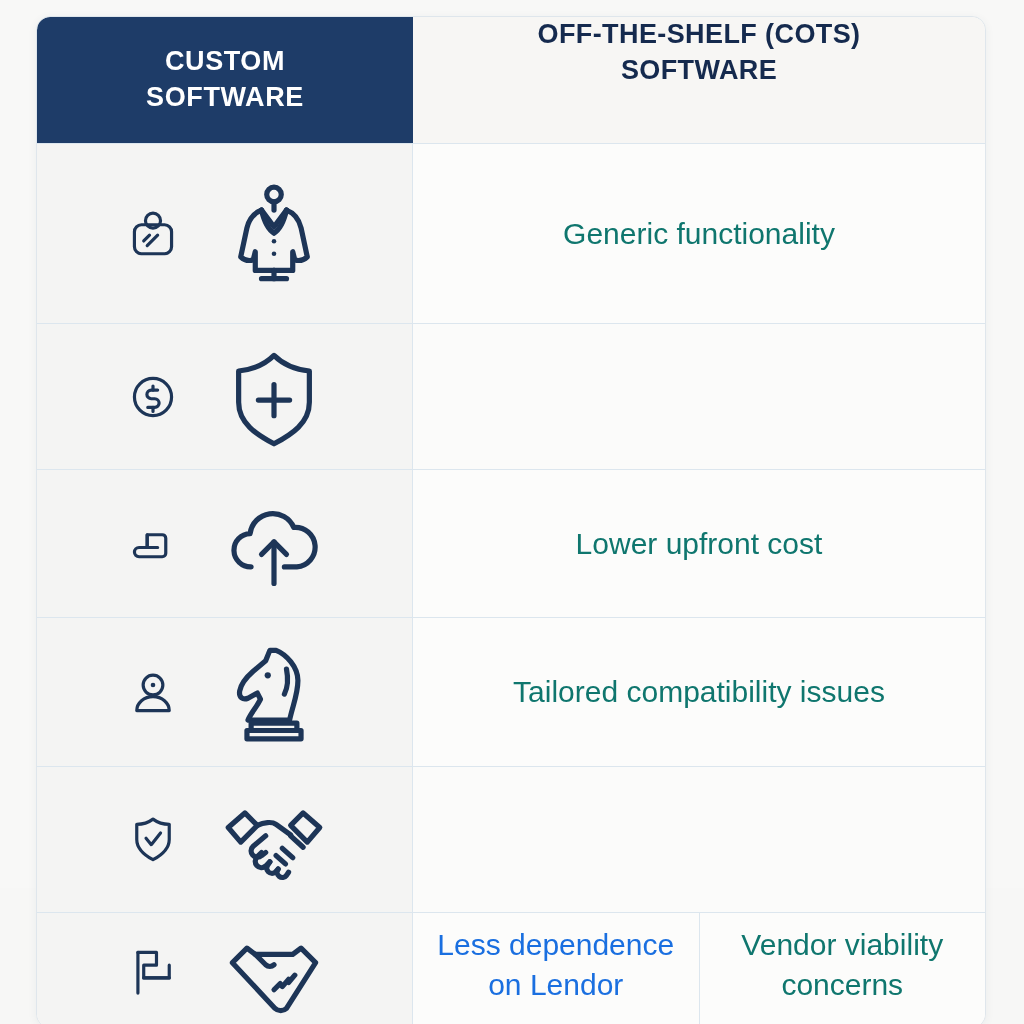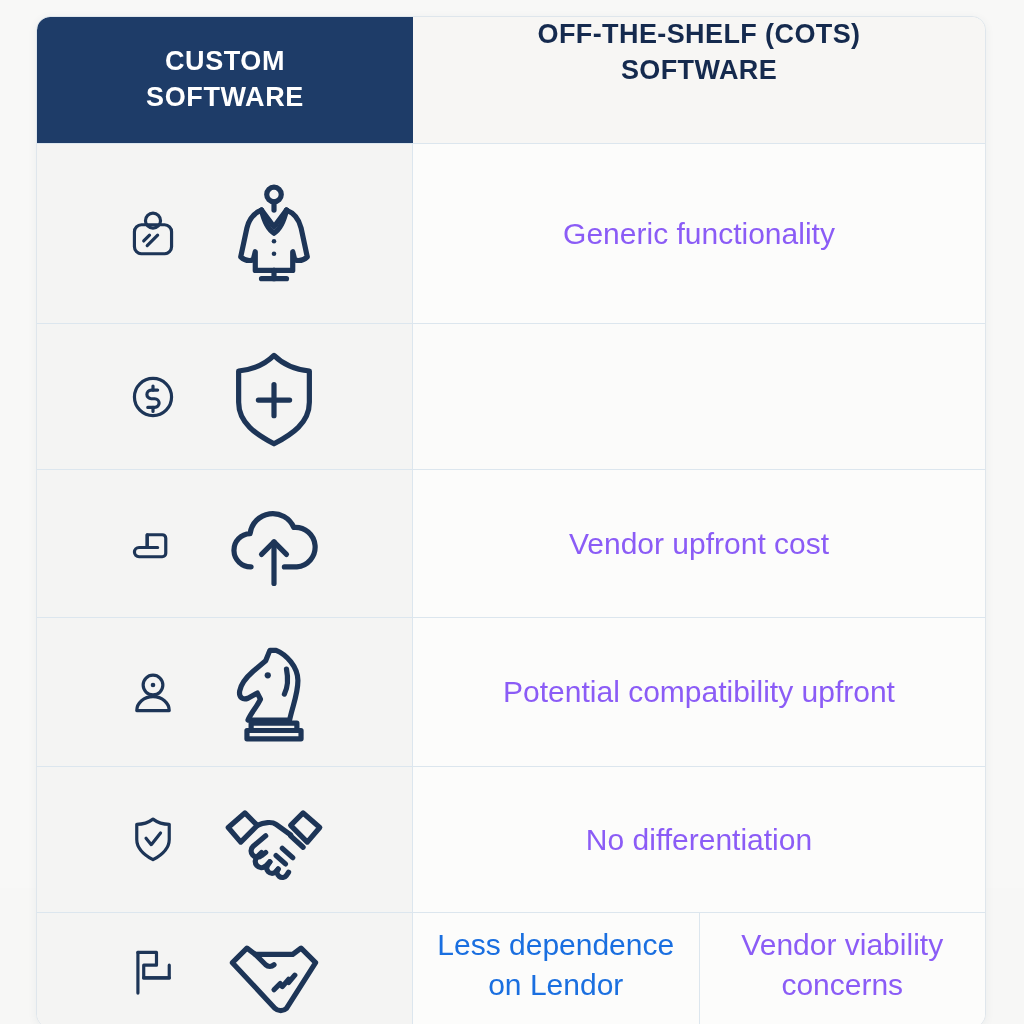--- a/index.html
+++ b/index.html
@@ -65,7 +65,7 @@
   }
   .cell-custom{color:#121f38;border-right:1px solid #dce6ee;}
   .cell-custom.accent{color:#1a6fe0;}
-  .cell-cots{color:#8b5cf6;}
+  .cell-cots{color:#0f766e;}
 
   .icon-sm{width:58px;height:58px;flex:0 0 58px;}
   .icon-lg{width:104px;height:104px;flex:0 0 104px;}

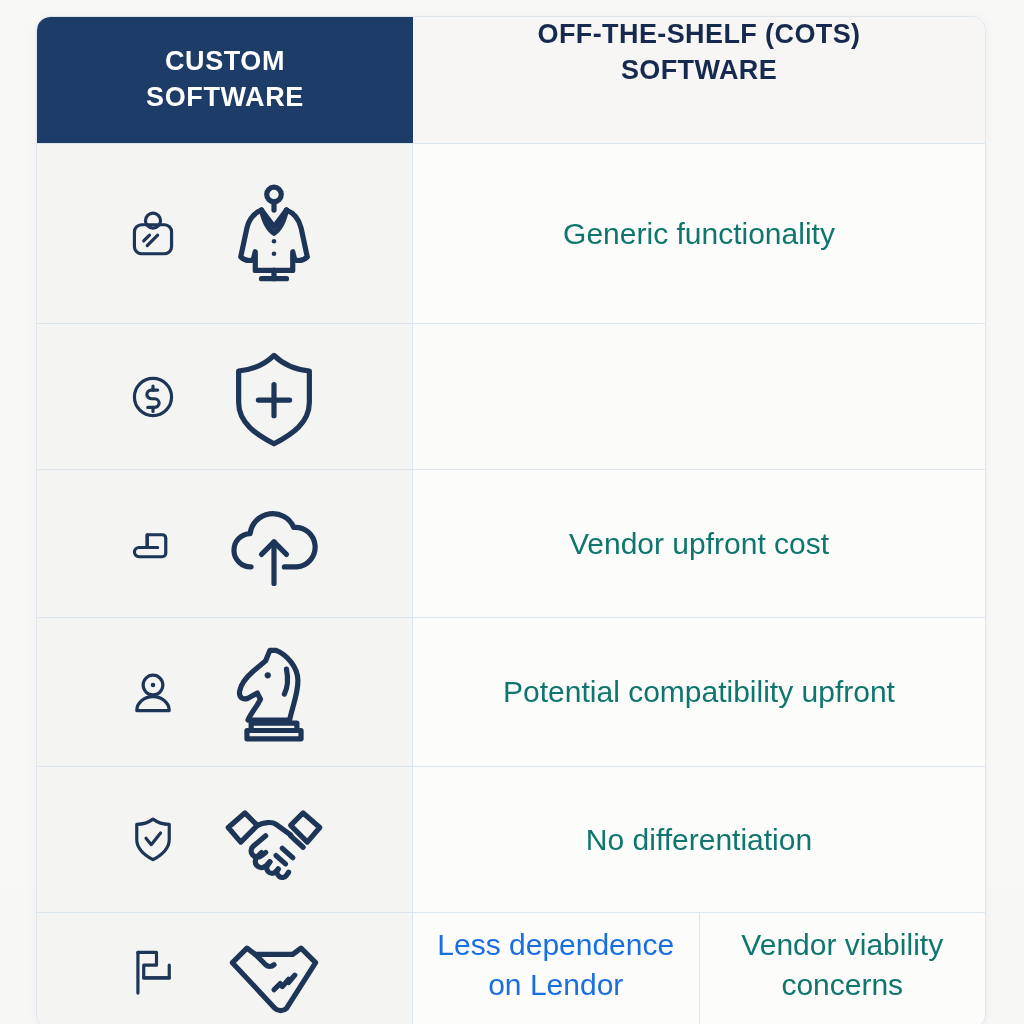--- a/index.html
+++ b/index.html
@@ -158,7 +158,7 @@
           </svg>
         </span>
       </div>
-      <div class="cell-txt cell-cots">Vendor upfront cost</div>
+      <div class="cell-txt cell-cots">Lower upfront cost</div>
     </div>
 
     <div class="row" style="height:149px">

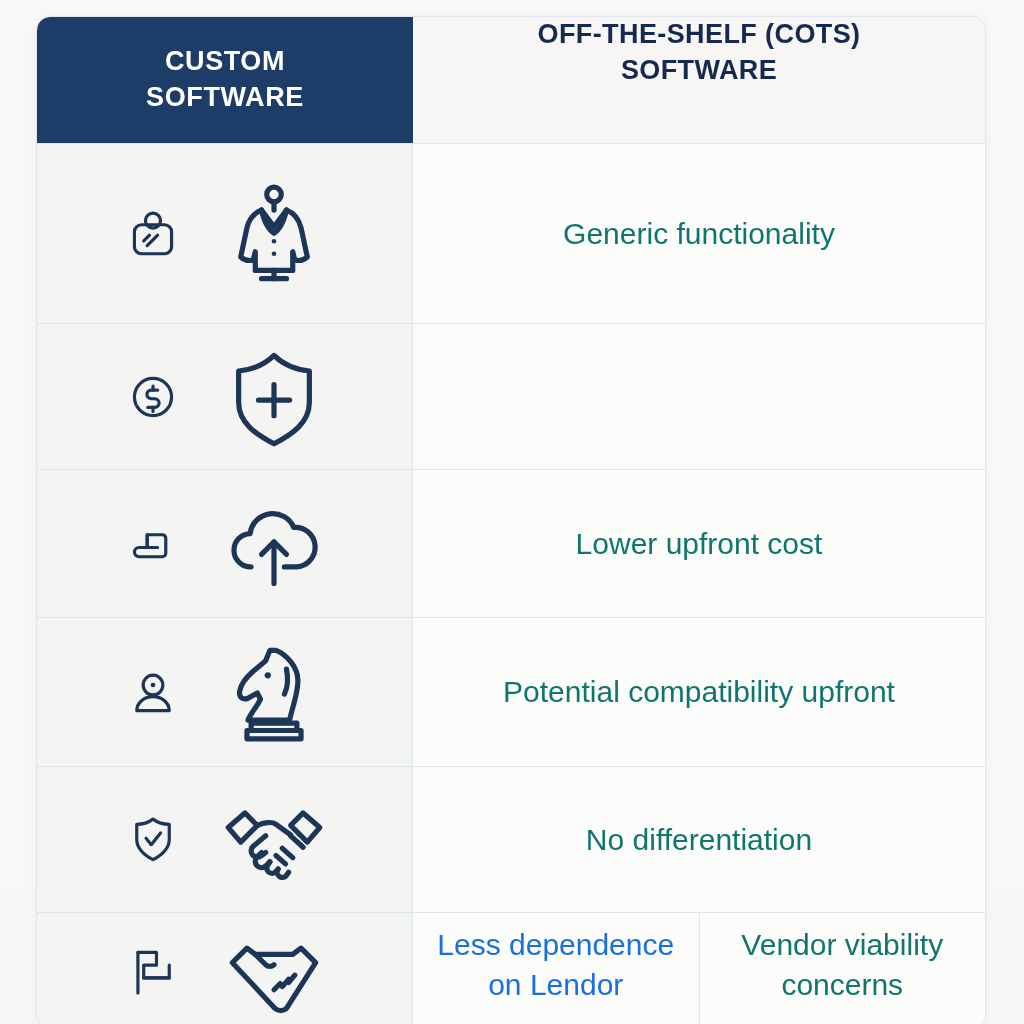--- a/index.html
+++ b/index.html
@@ -180,7 +180,7 @@
           </svg>
         </span>
       </div>
-      <div class="cell-txt cell-cots">Potential compatibility upfront</div>
+      <div class="cell-txt cell-cots">Tailored compatibility issues</div>
     </div>
 
     <div class="row" style="height:146px">

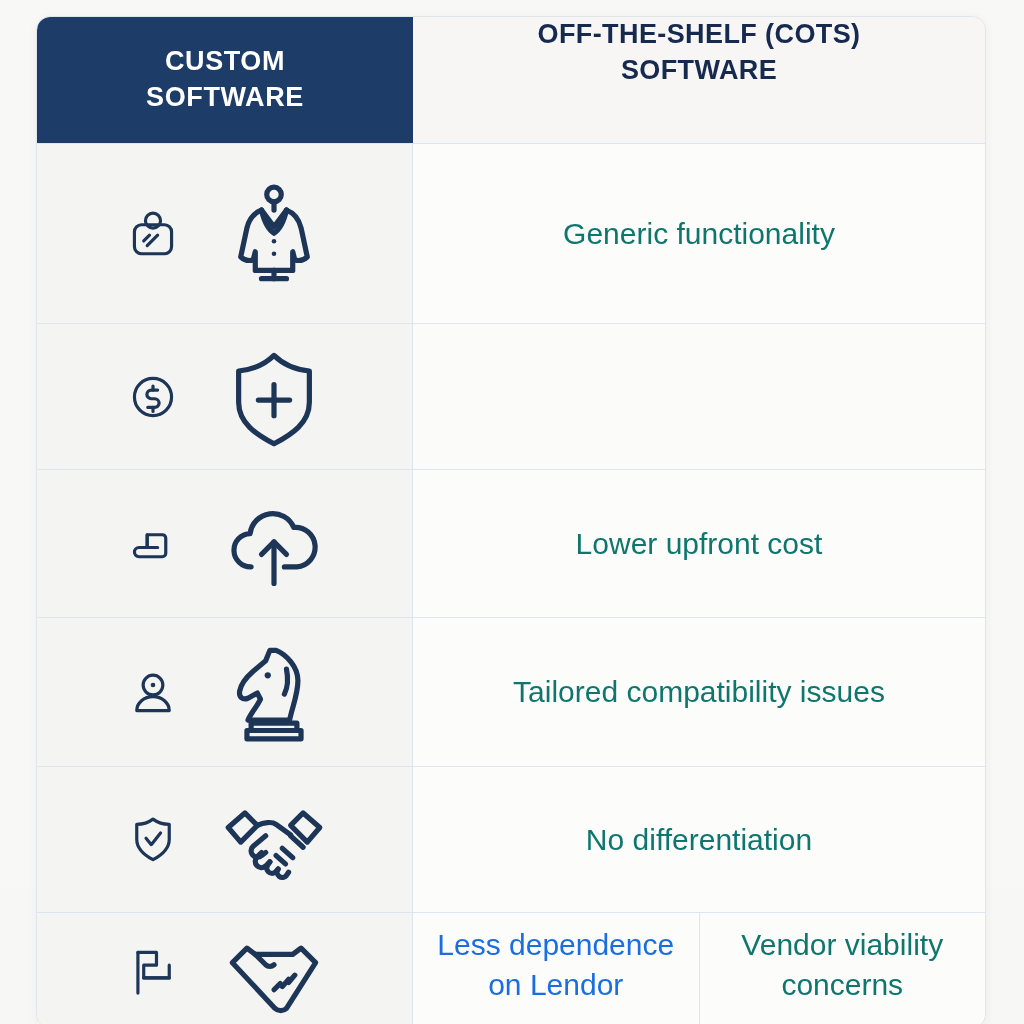--- a/index.html
+++ b/index.html
@@ -205,7 +205,6 @@
           </svg>
         </span>
       </div>
-      <div class="cell-txt cell-cots">No differentiation</div>
     </div>
 
     <div class="row" style="height:117px">

